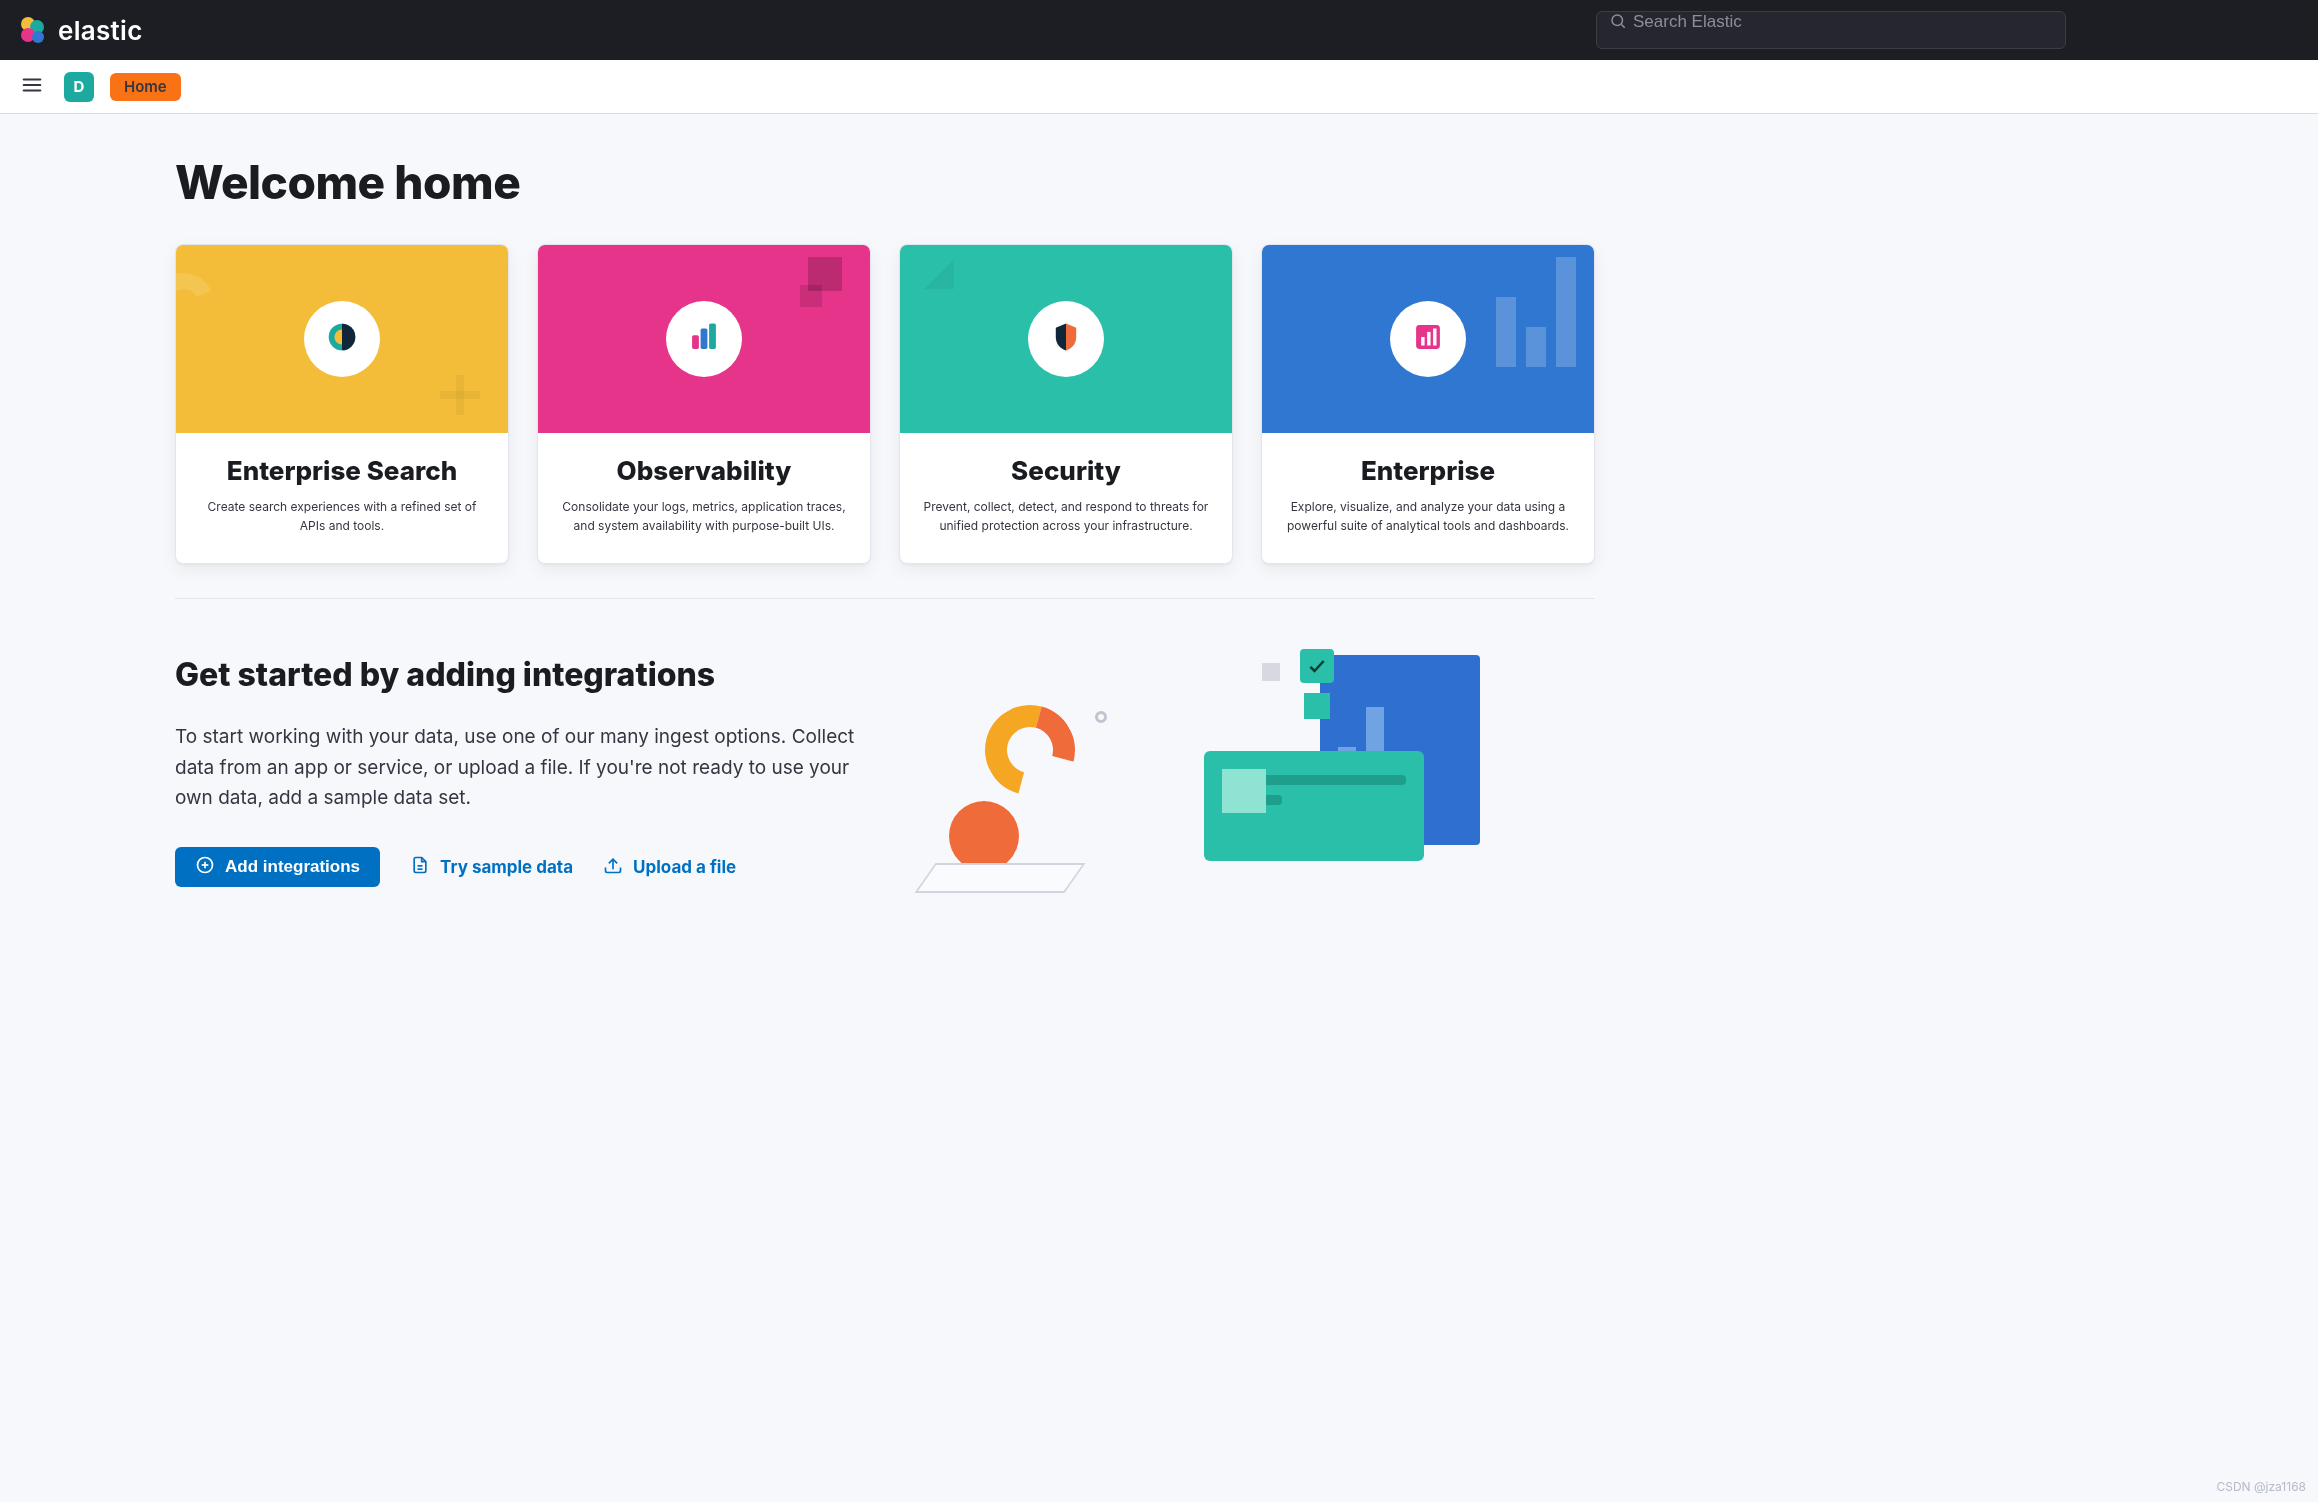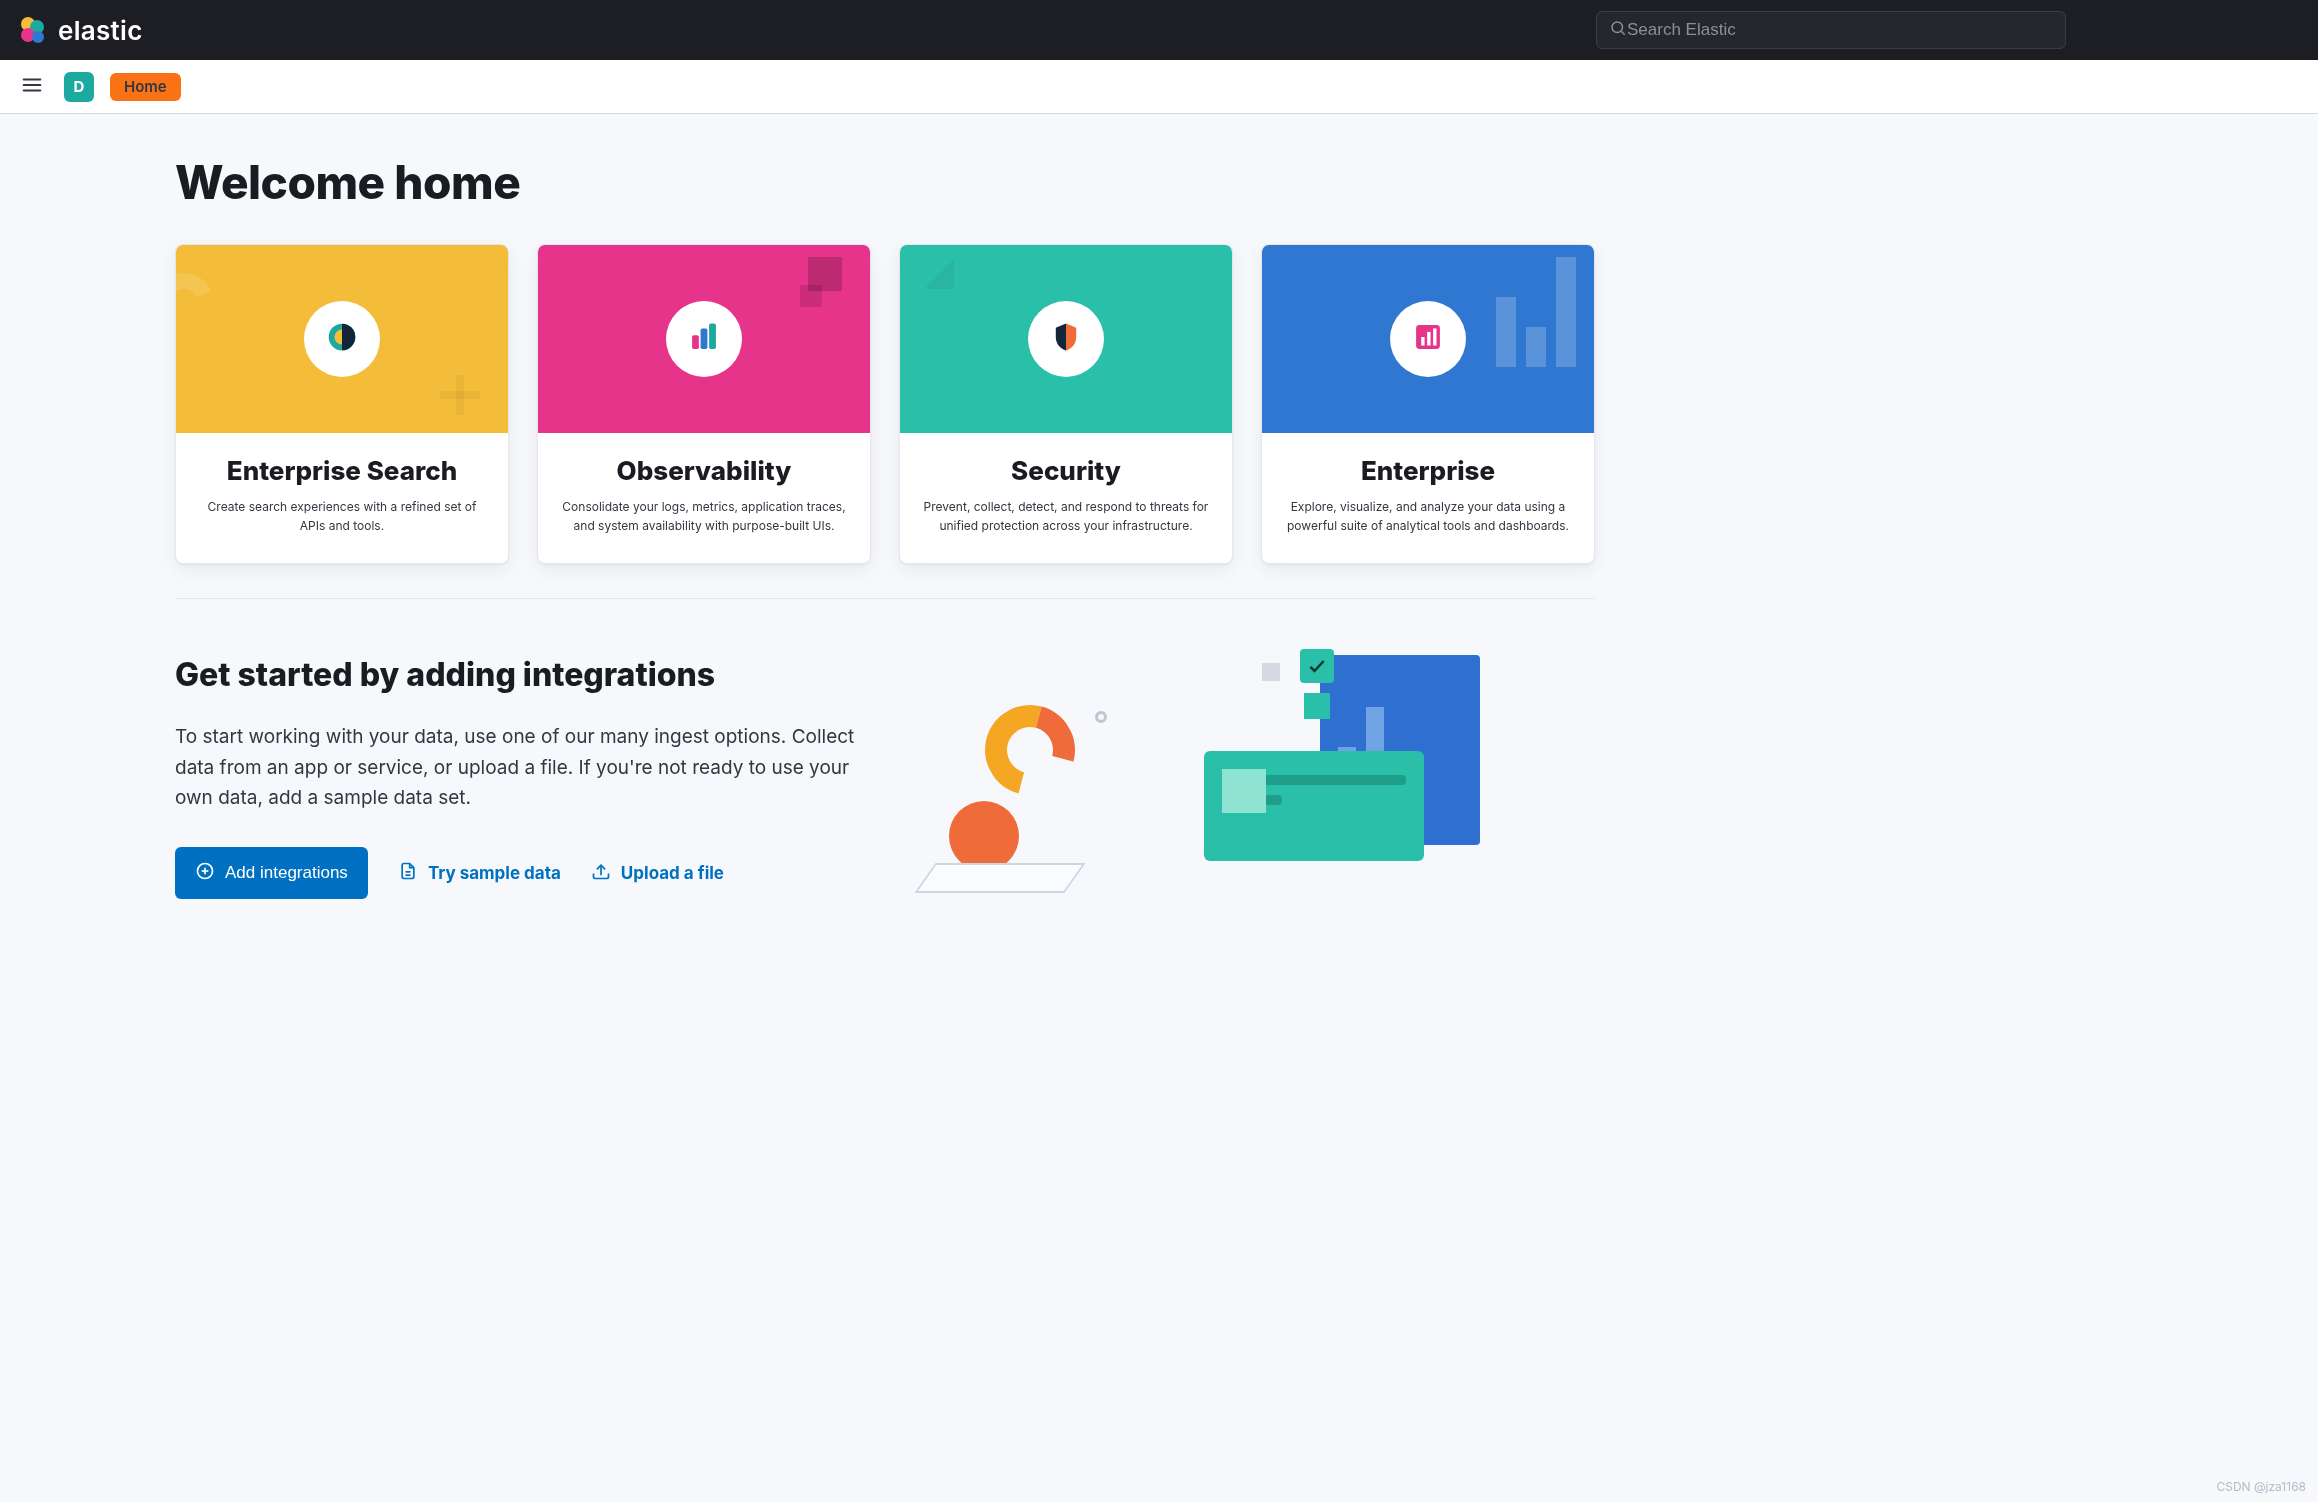--- a/index.html
+++ b/index.html
@@ -34,8 +34,8 @@
     background: #25262e;
     border: 1px solid #3b3d46;
     border-radius: 6px;
-    display: flex; align-items: center;
-    padding: 11px 12px; gap: 0;
+    display: flex; align-items: flex-start;
+    padding: 0 12px; gap: 6px;
     color: #98a2b3;
   }
   .search-box input {

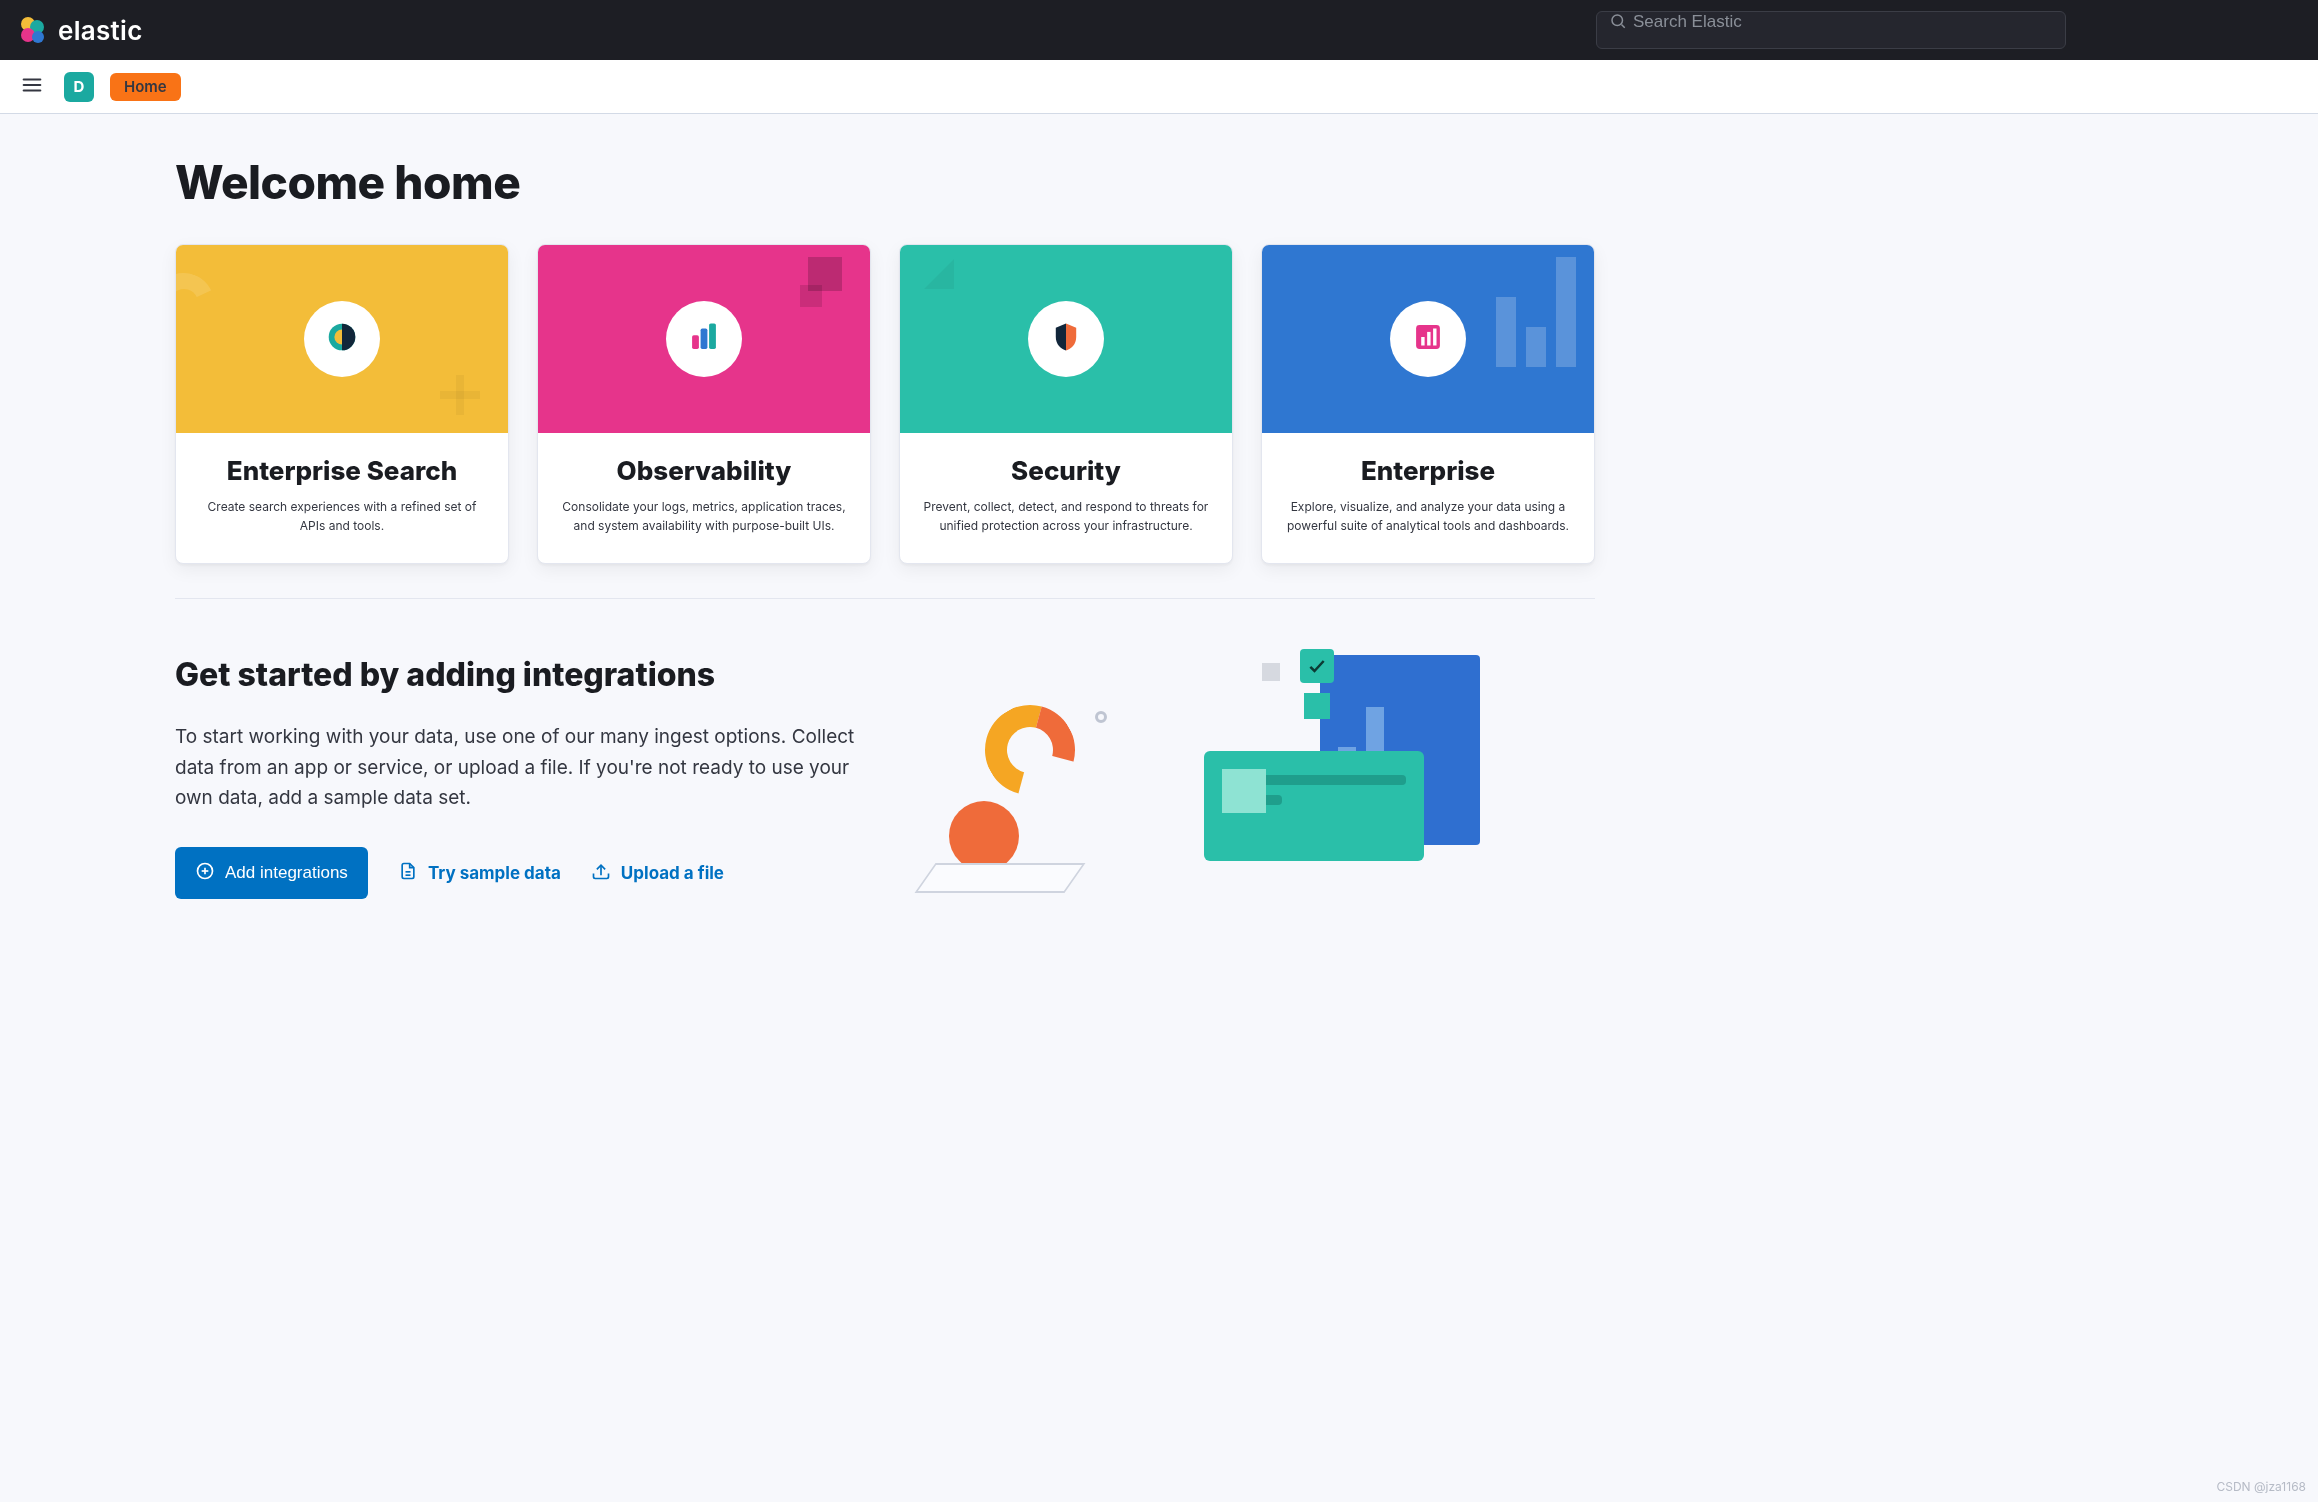--- a/index.html
+++ b/index.html
@@ -141,8 +141,8 @@
   .gs-desc { font-size: 19px; line-height: 1.6; color:#343741; margin-bottom: 34px; max-width: 680px;}
   .gs-actions { display:flex; align-items:center; gap: 30px; }
   .btn-primary {
-    height: 52px; padding: 0 20px; border-radius: 6px;
-    background:#0071c2; color:#fff; font-weight:400; font-size:17px;
+    height: 40px; padding: 0 20px; border-radius: 6px;
+    background:#0071c2; color:#fff; font-weight:700; font-size:17px;
     display:flex; align-items:center; gap:10px; border:0; cursor:pointer;
   }
   .link-action {

